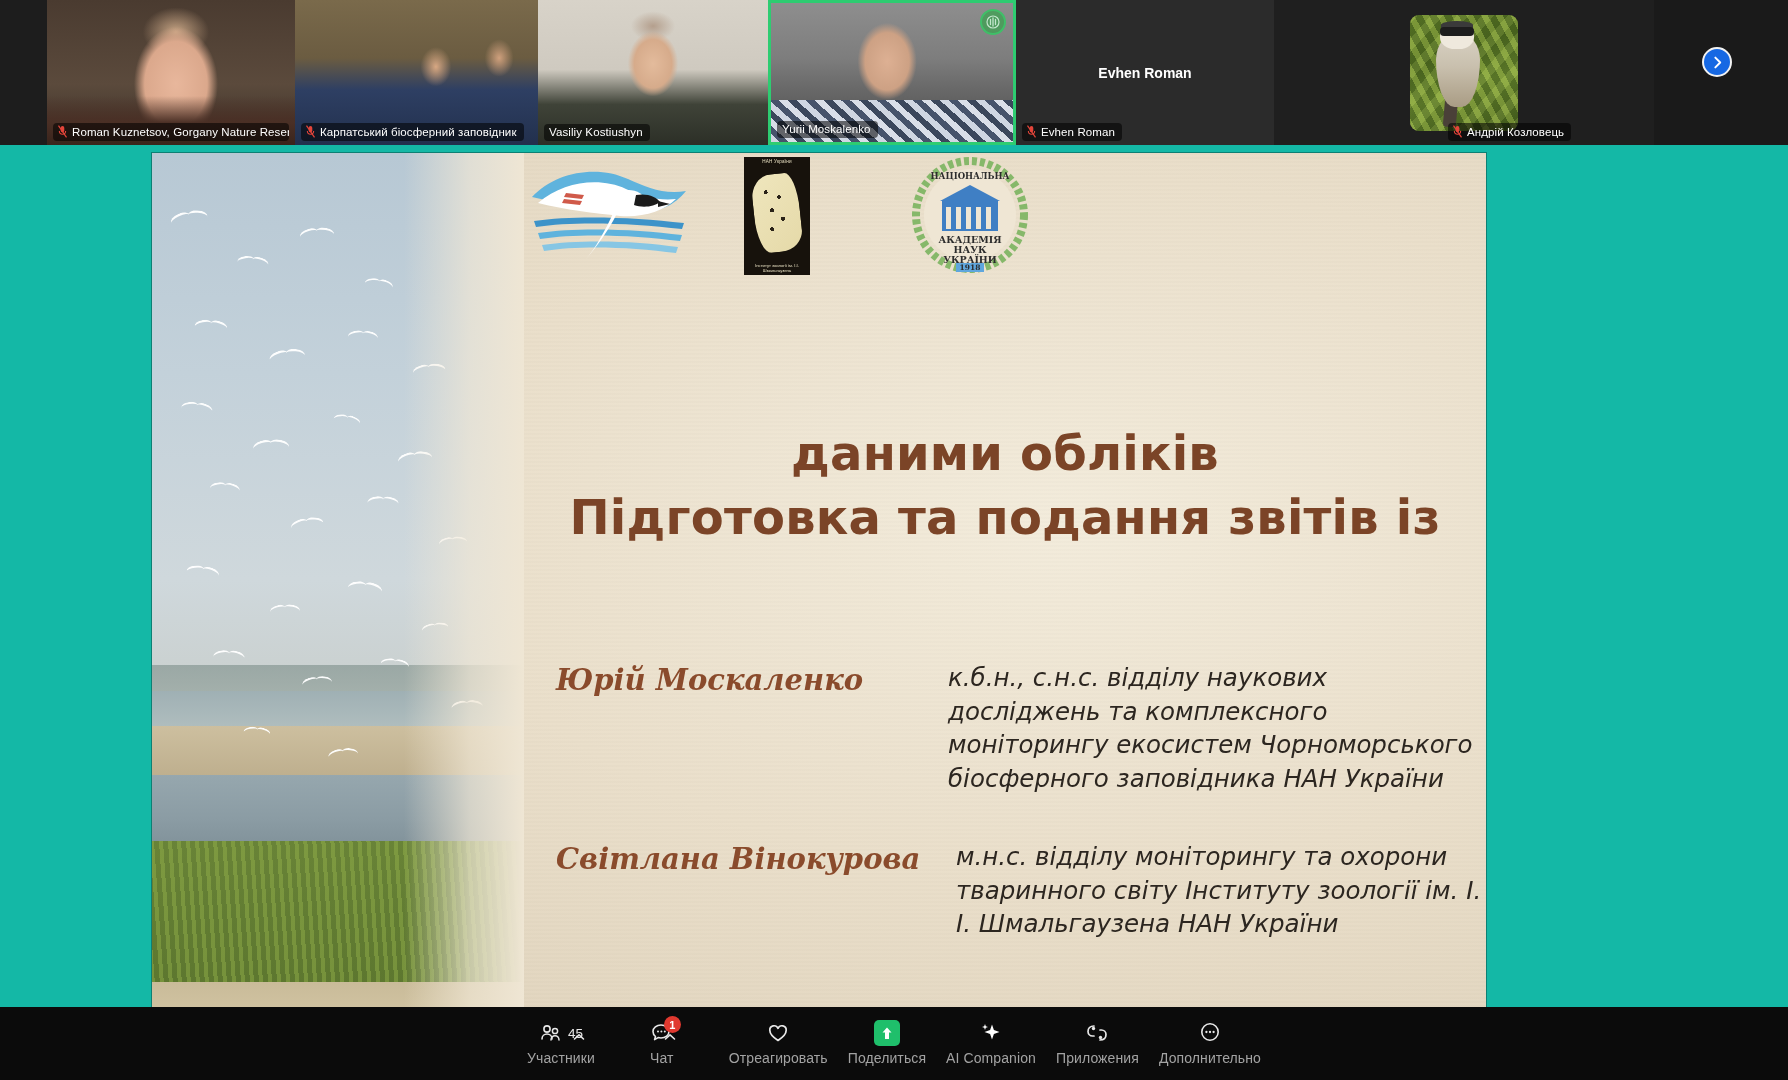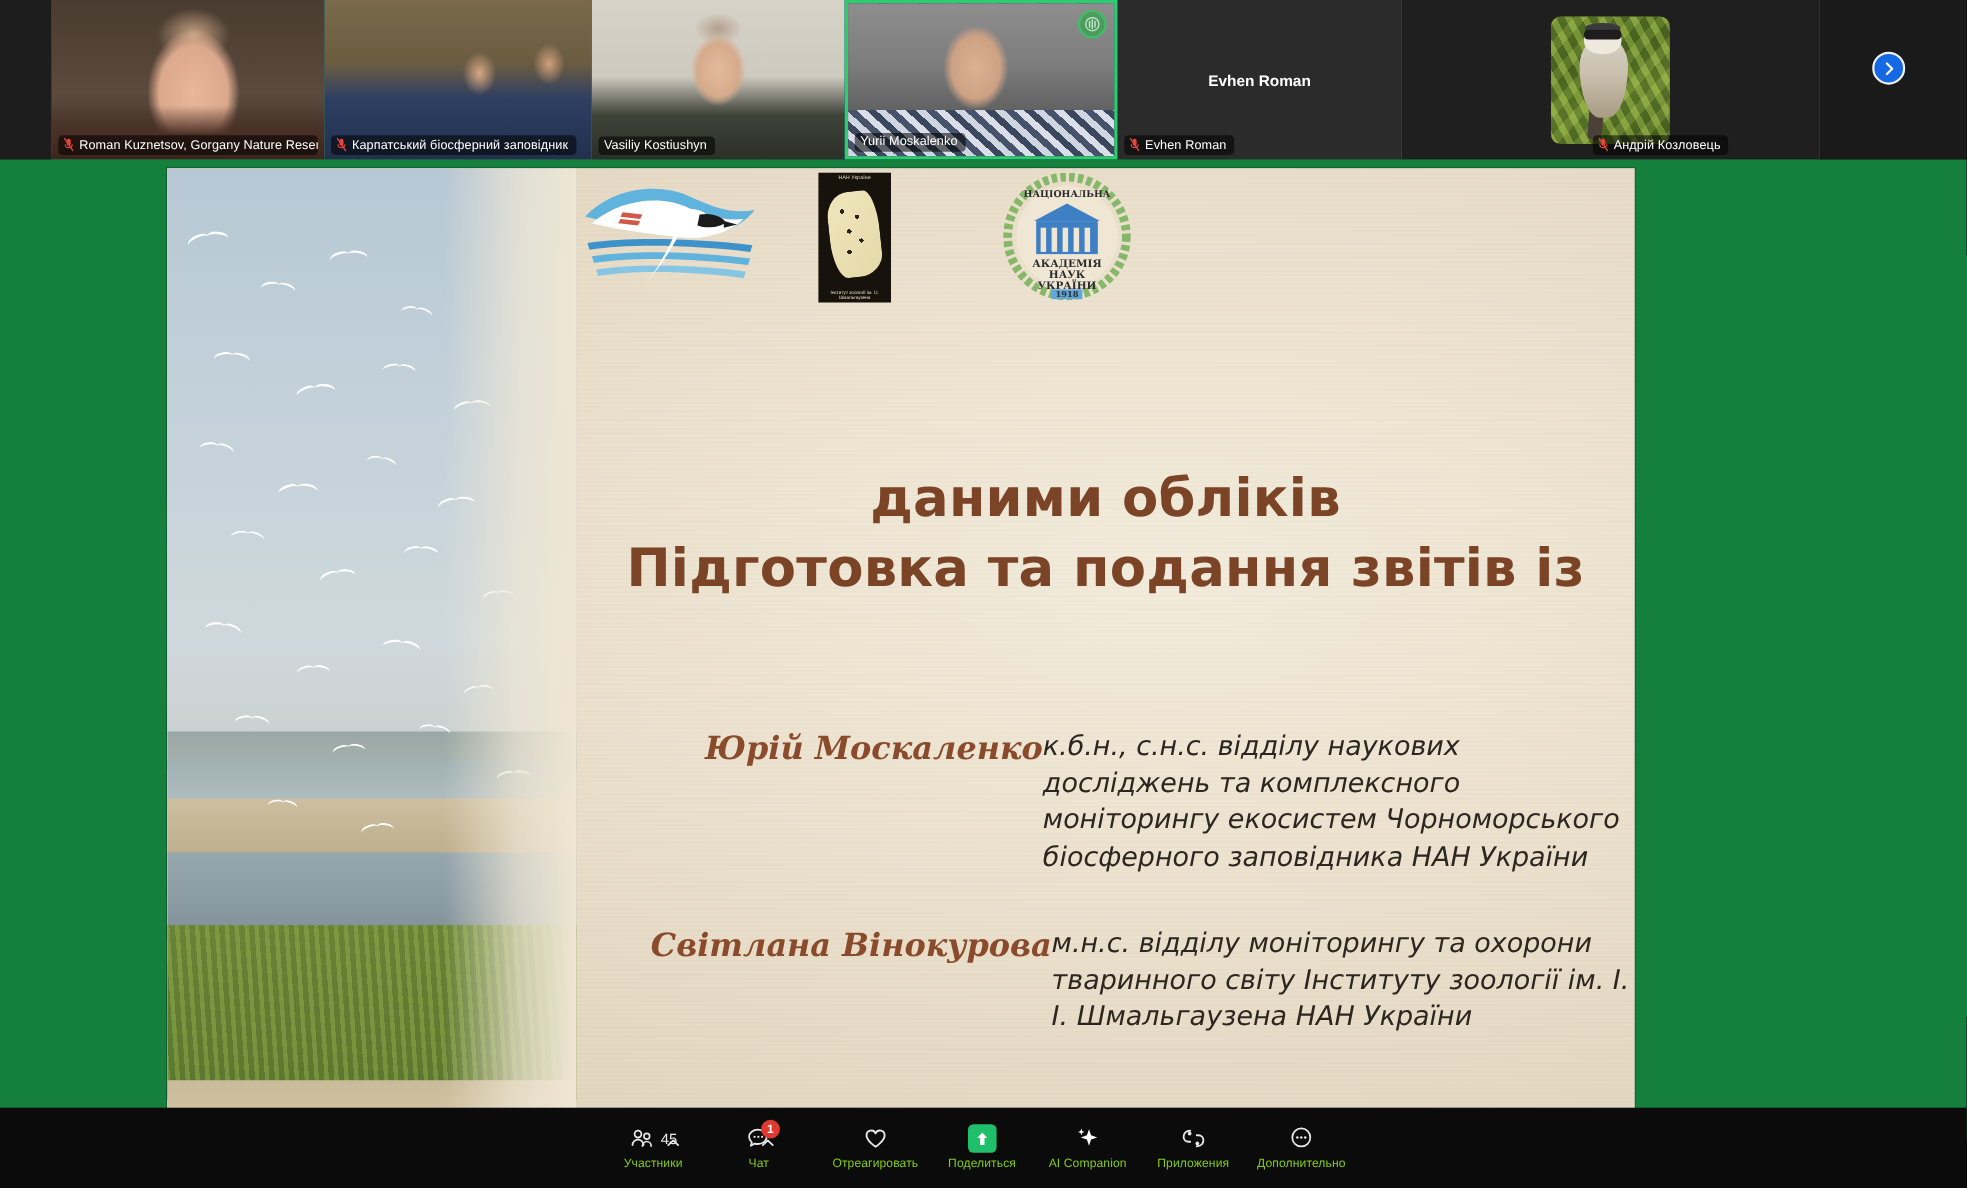--- a/index.html
+++ b/index.html
@@ -132,7 +132,7 @@
   .stage {
     position: absolute; left: 0; top: 145px;
     width: 1788px; height: 890px;
-    background: #15803d;
+    background: #14b8a6;
   }
   .slide {
     position: absolute; left: 152px; top: 8px;

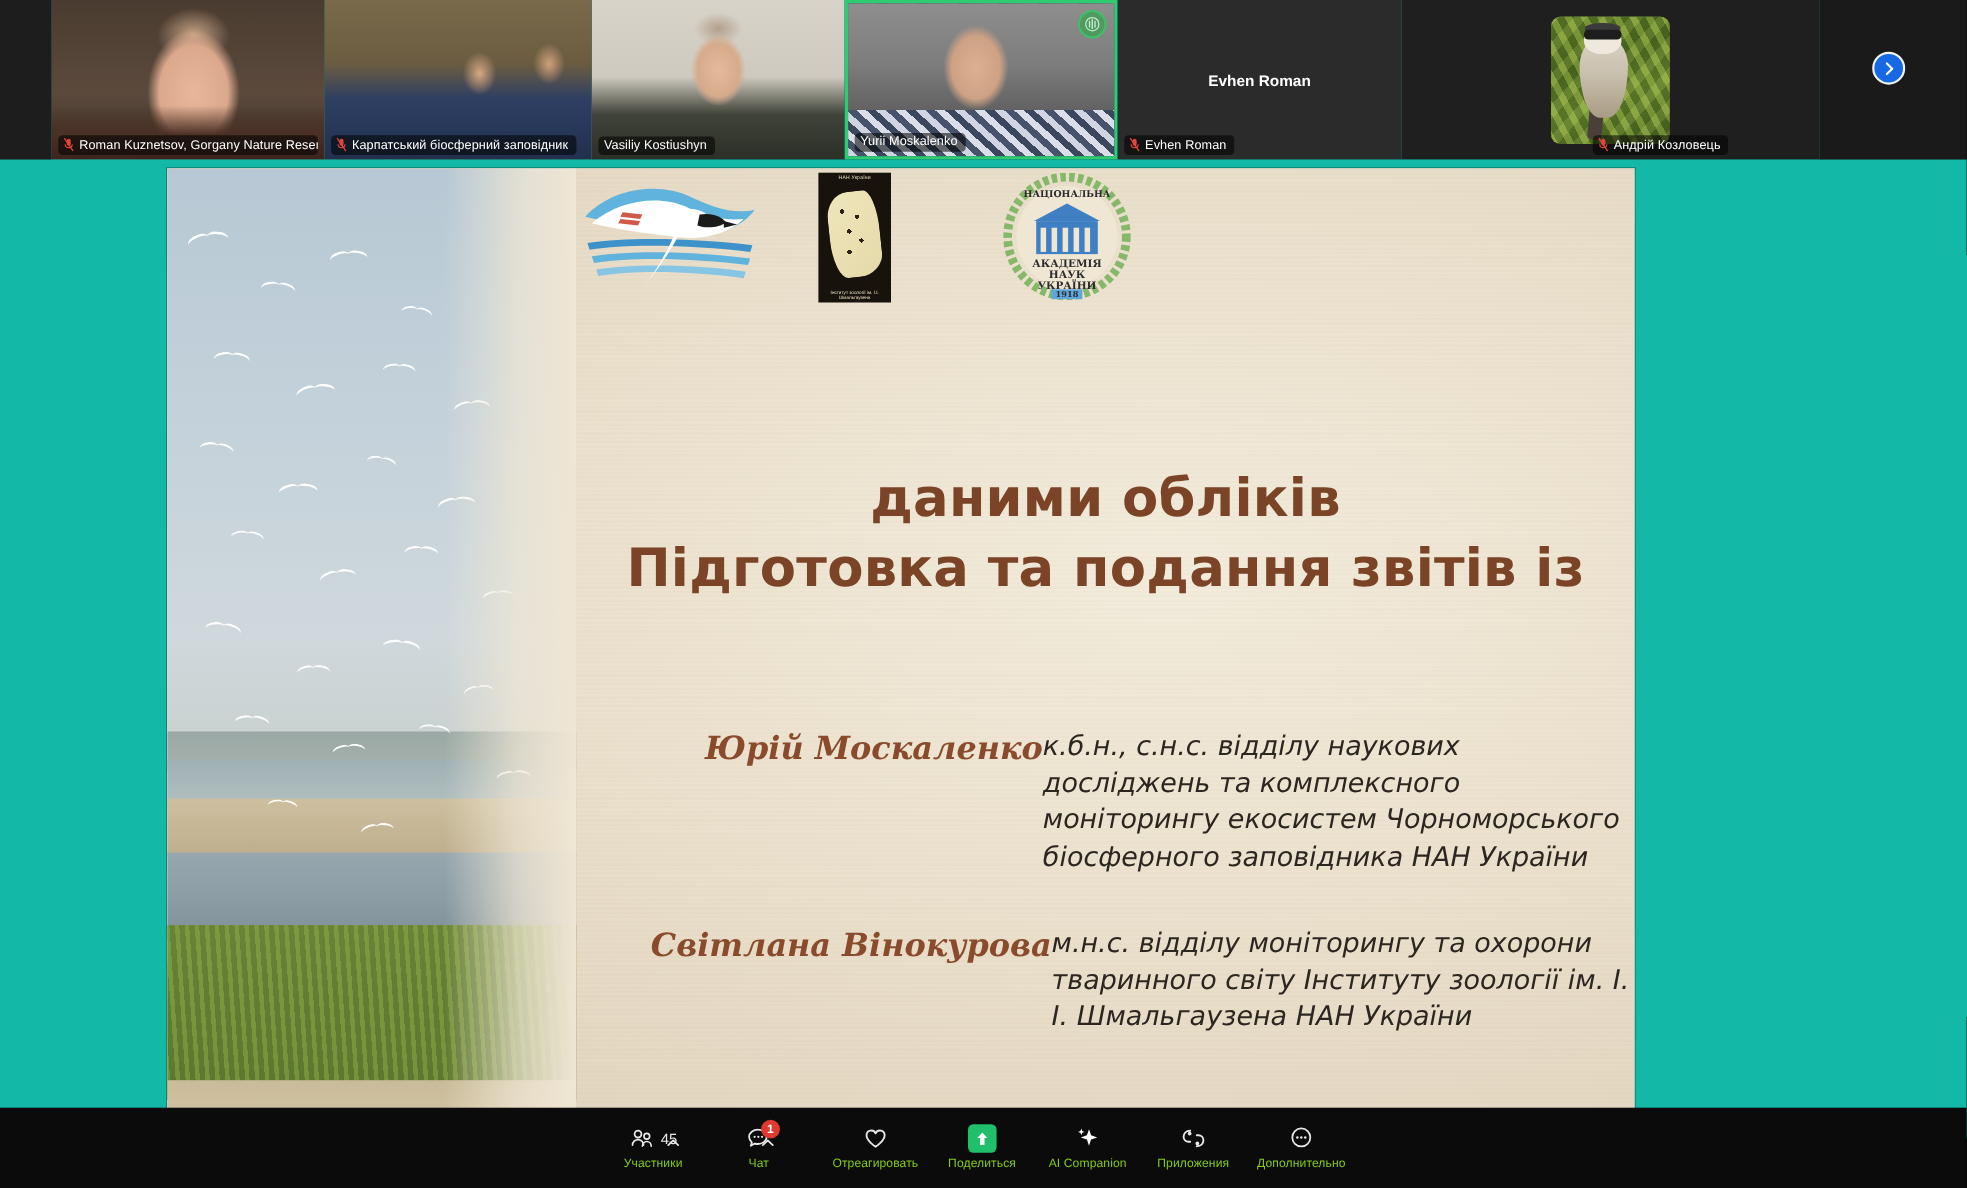--- a/index.html
+++ b/index.html
@@ -236,7 +236,6 @@
     font-style: italic; font-weight: 700;
     color: #8a4b2c; font-size: 29px; line-height: 1.2;
     padding-top: 2px;
-    text-align: right;
   }
   .person .prole {
     flex: 1;

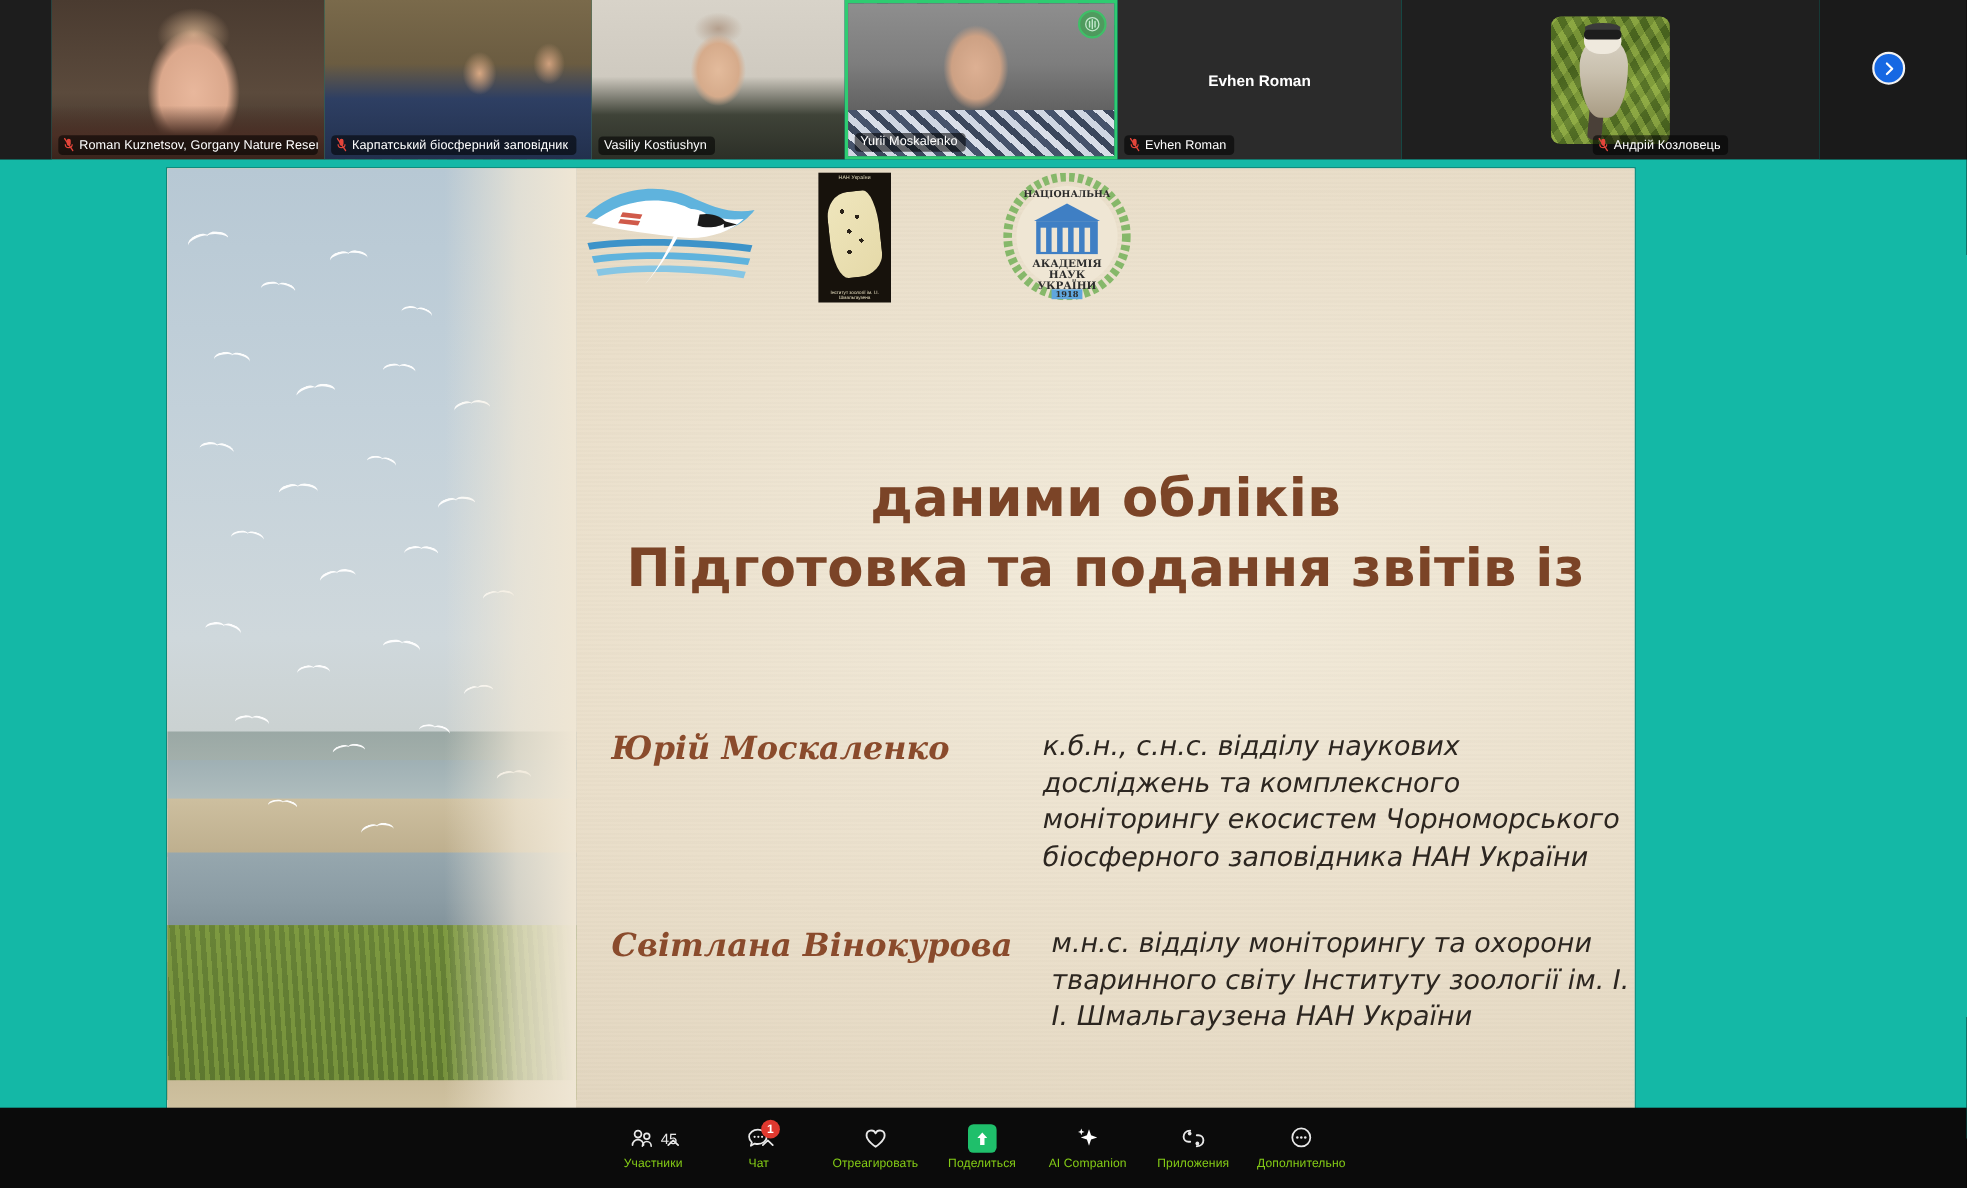--- a/index.html
+++ b/index.html
@@ -261,7 +261,7 @@
   }
   .tb-ico { height: 24px; display:flex; align-items:center; justify-content:center; position:relative; }
   .tb-ico svg { display:block; }
-  .tb-label { color: #84cc16; font-size: 11px; letter-spacing:.1px; white-space:nowrap; }
+  .tb-label { color: #a3a3a3; font-size: 14px; letter-spacing:.1px; white-space:nowrap; }
   .tb-count { color:#e8e8e8; font-size:13.5px; margin-left:5px; }
   .tb-caret { position:absolute; right:-2px; top:12px; }
   .with-caret { padding-right: 28px; }

